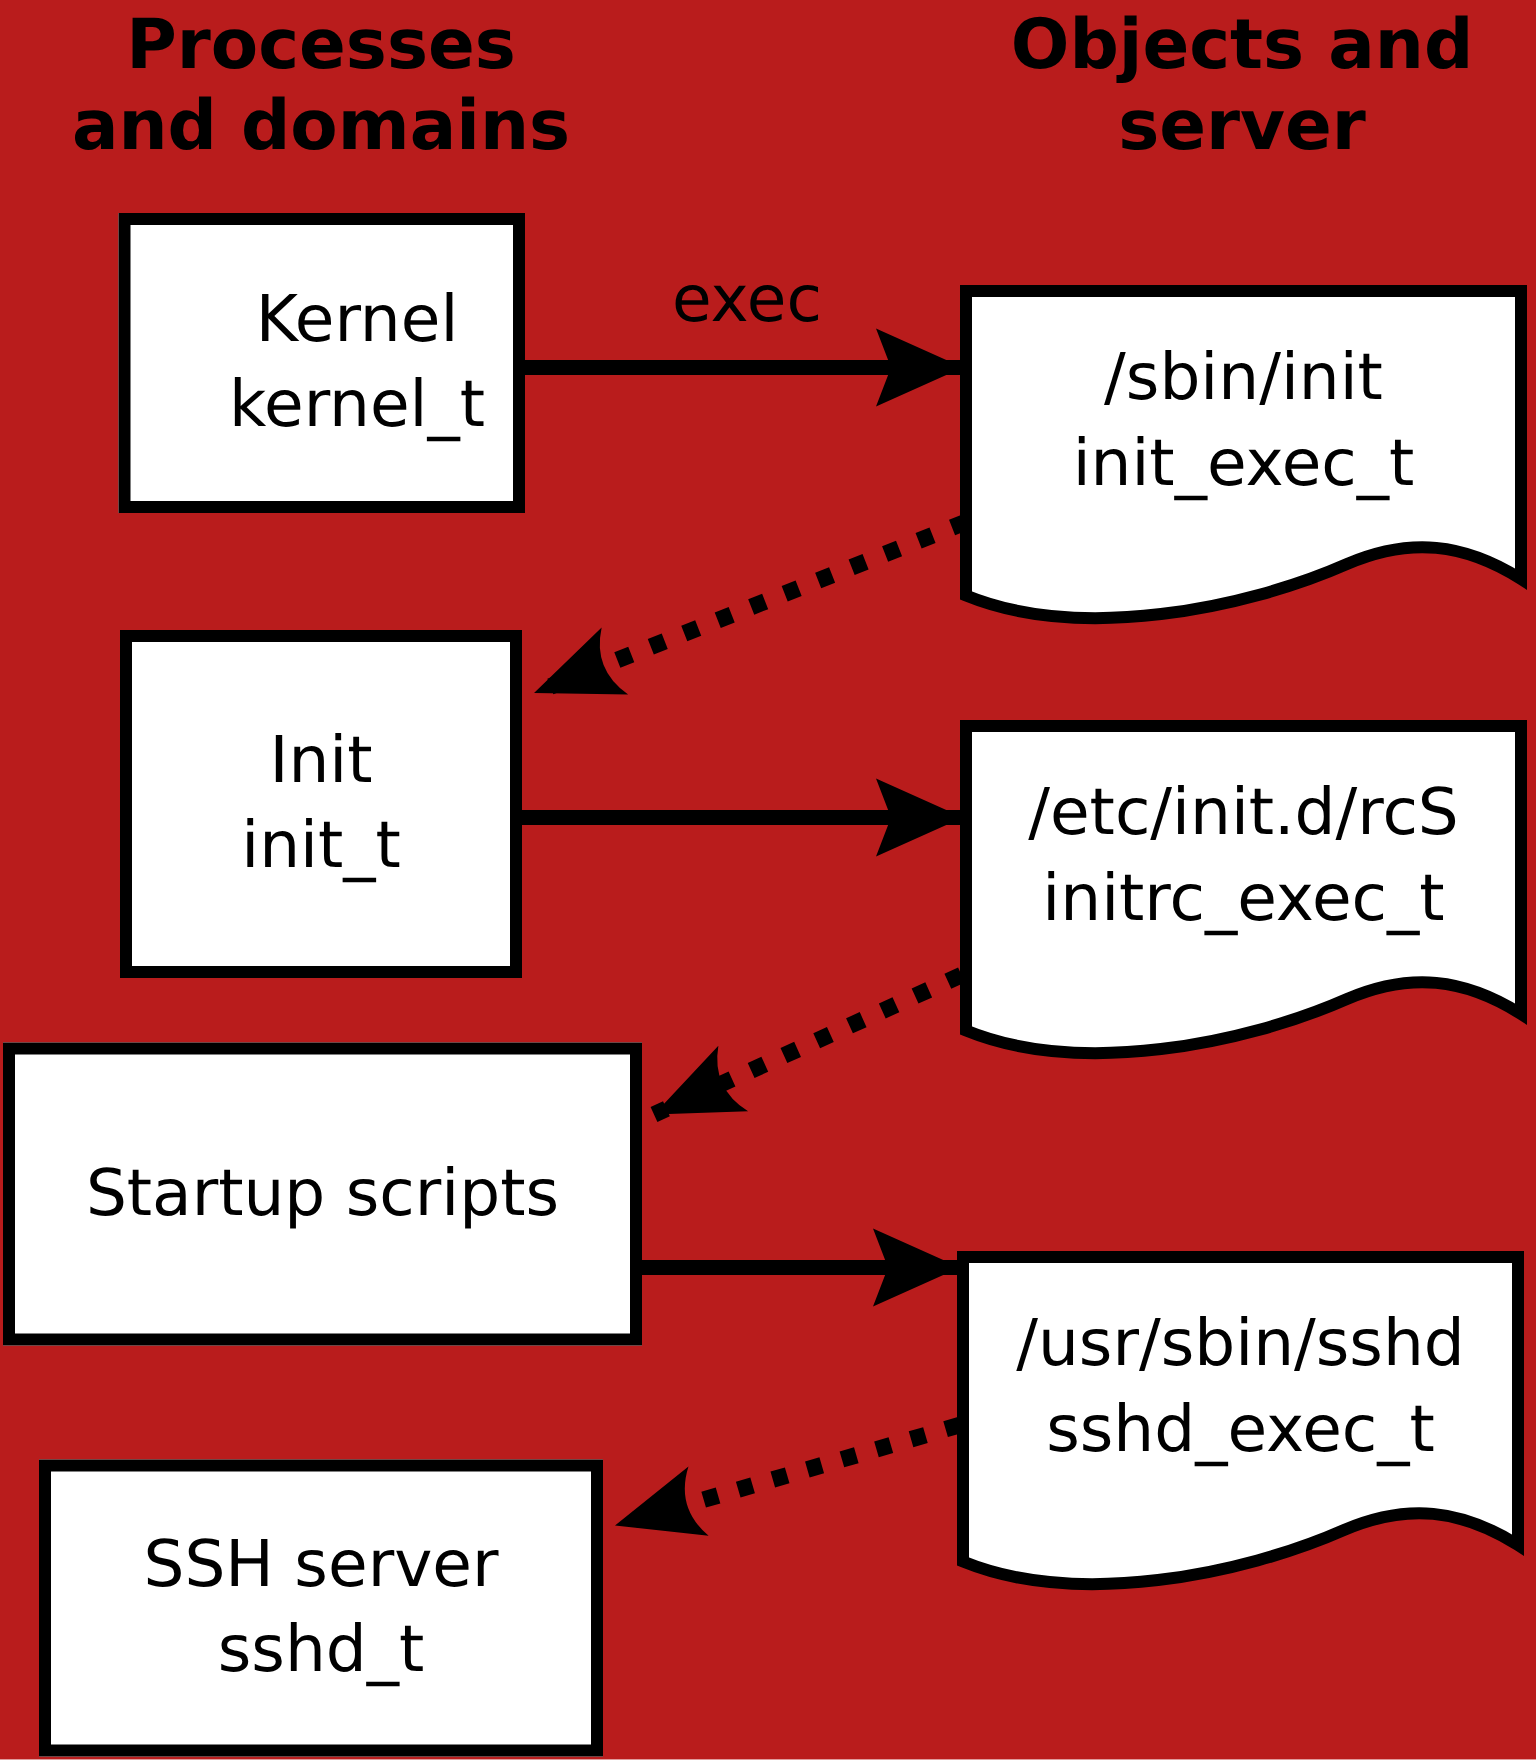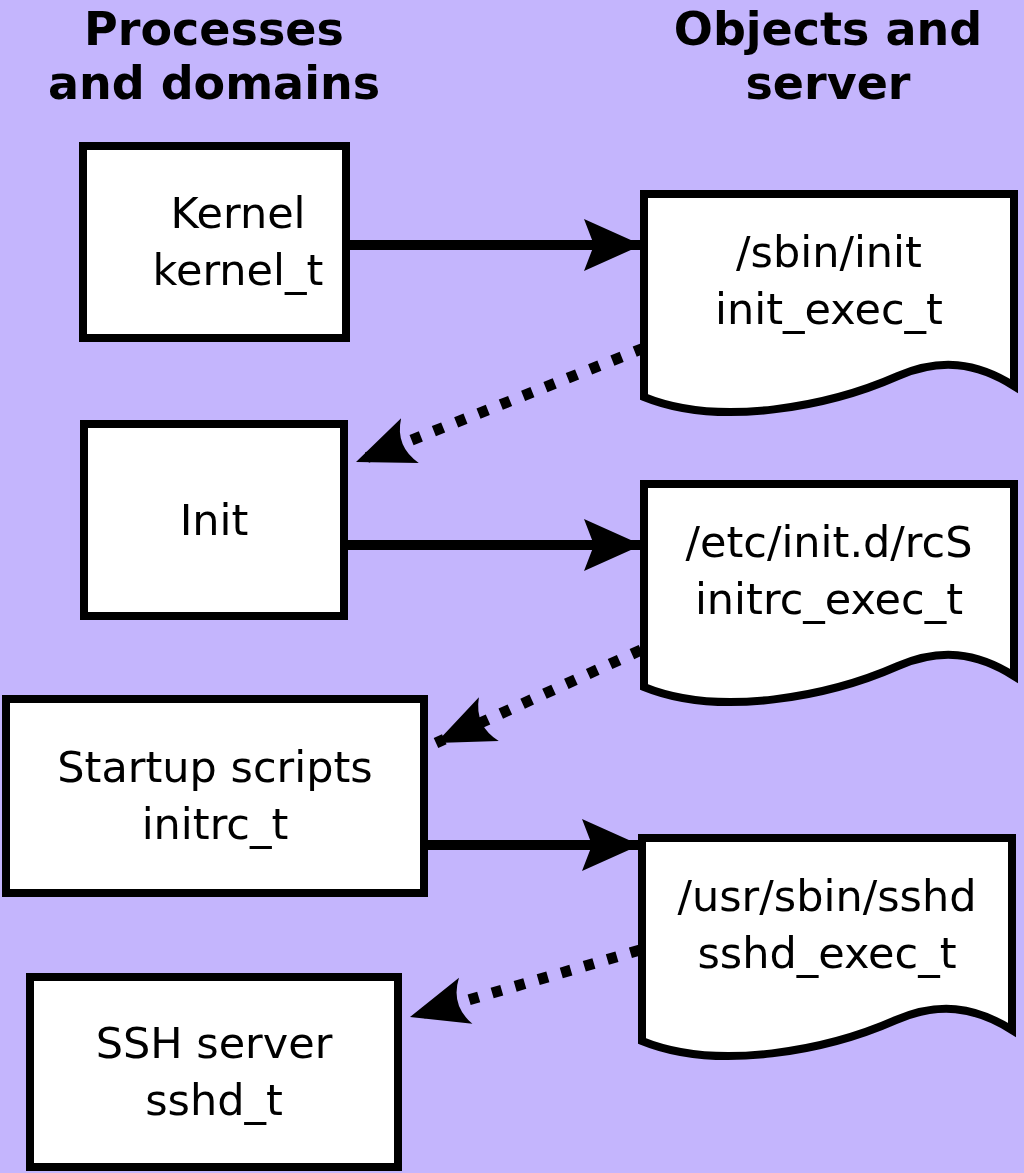--- a/index.html
+++ b/index.html
@@ -11,7 +11,7 @@
     position: relative;
     width: 1024px;
     height: 1173px;
-    background: #c4b5fd;
+    background: #b91c1c;
     font-family: "DejaVu Sans", sans-serif;
     color: #000000;
     overflow: hidden;

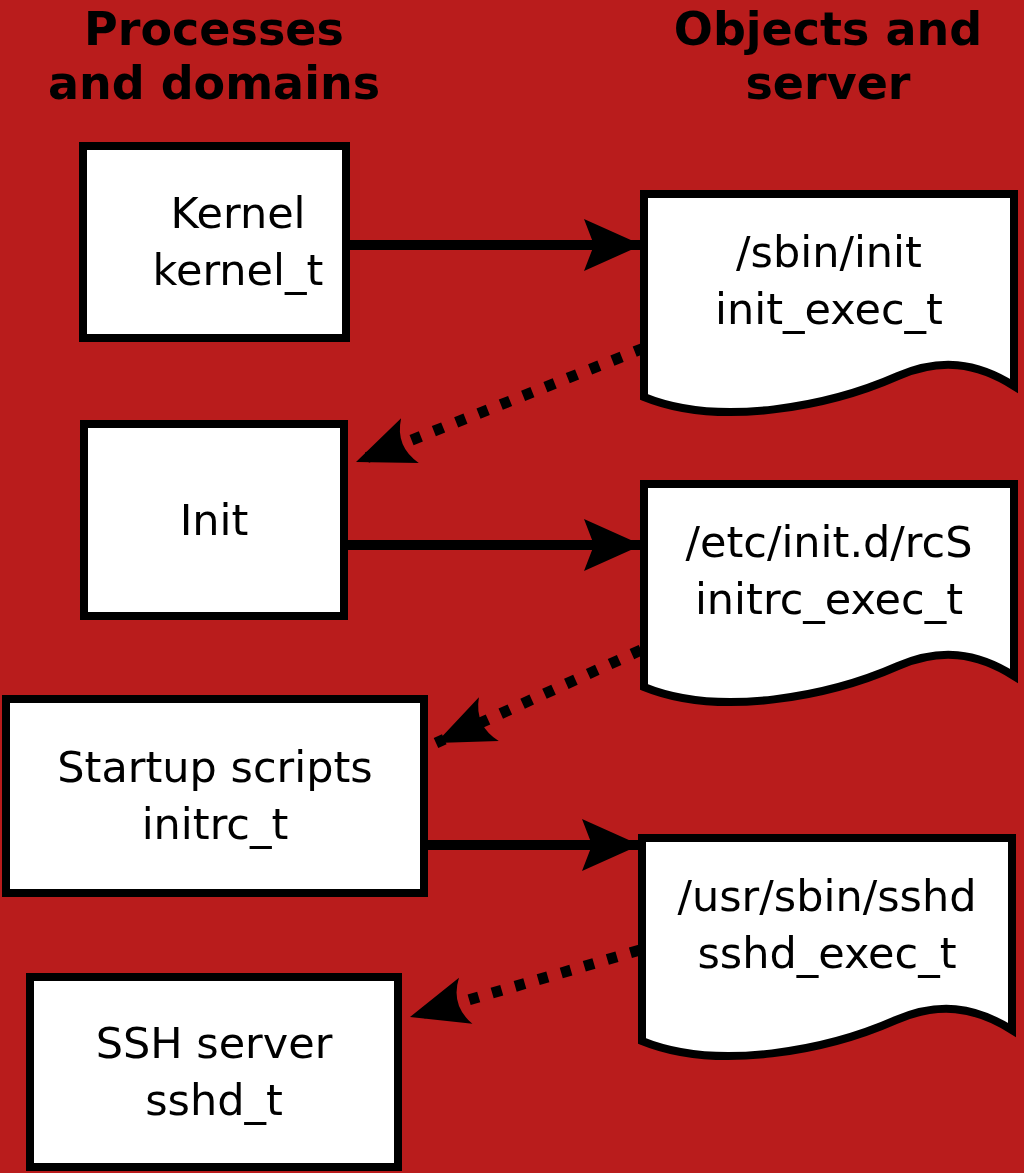--- a/index.html
+++ b/index.html
@@ -149,6 +149,7 @@
     <span class="pbox-line">sshd_t</span>
   </div>
 
+  <div id="exec-label">exec</div>
 
   <svg id="arrows" width="1024" height="1173" viewBox="0 0 1024 1173">
     <defs>

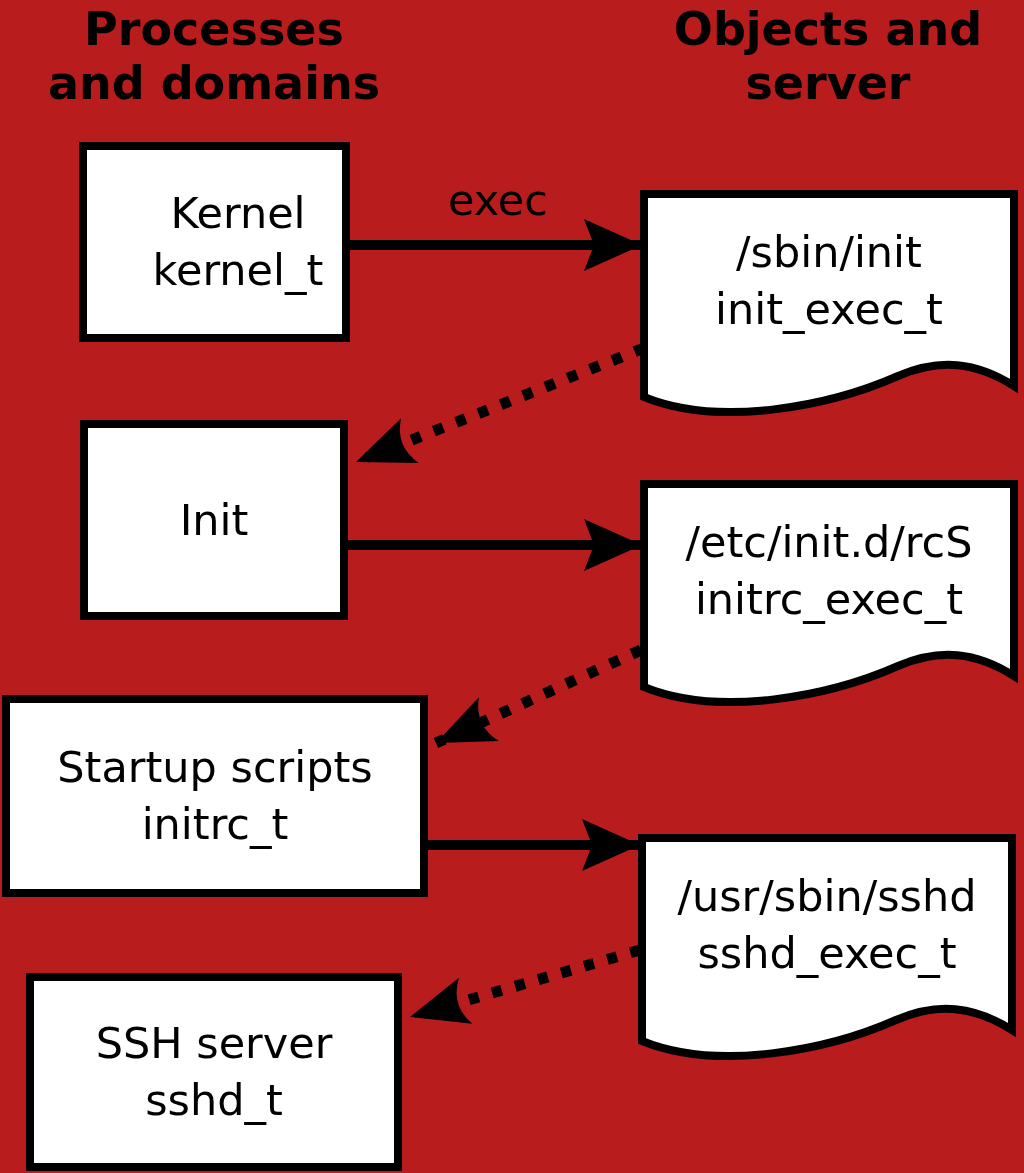--- a/index.html
+++ b/index.html
@@ -43,7 +43,7 @@
     white-space: nowrap;
   }
   #box-kernel  { left: 79px; top: 142px;  width: 271px; height: 200px; padding-left: 47px; }
-  #box-init    { left: 80px; top: 420px;  width: 268px; height: 200px; }
+  #box-init    { left: 80px; top: 420px;  width: 268px; height: 232px; }
   #box-startup { left: 2px;  top: 695px;  width: 426px; height: 202px; justify-content: center; }
   #box-sshd    { left: 26px; top: 973px;  width: 376px; height: 198px; }
 

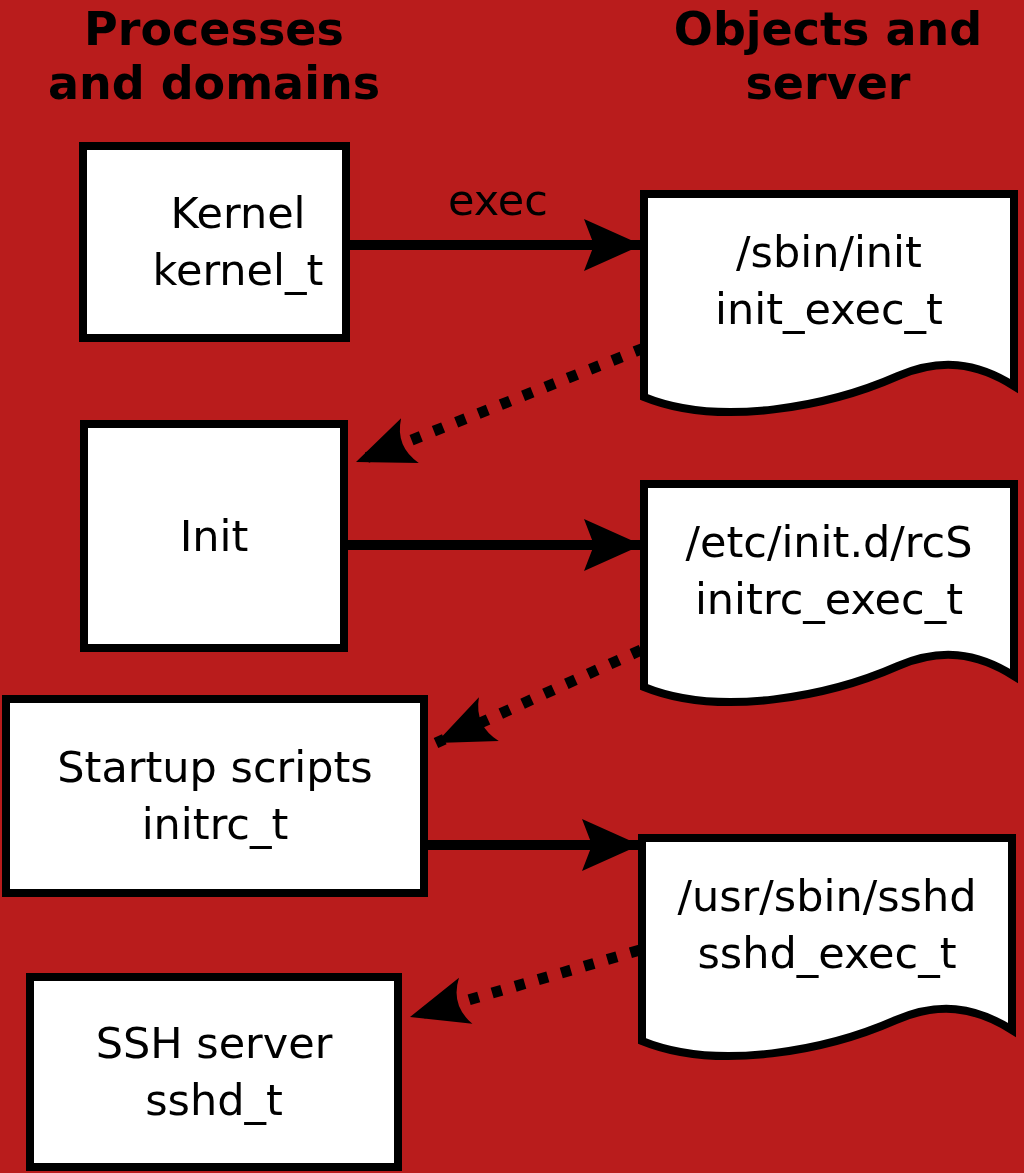--- a/index.html
+++ b/index.html
@@ -137,6 +137,7 @@
 
   <div class="pbox" id="box-init">
     <span class="pbox-line">Init</span>
+    <span class="pbox-line">init_t</span>
   </div>
 
   <div class="pbox" id="box-startup">

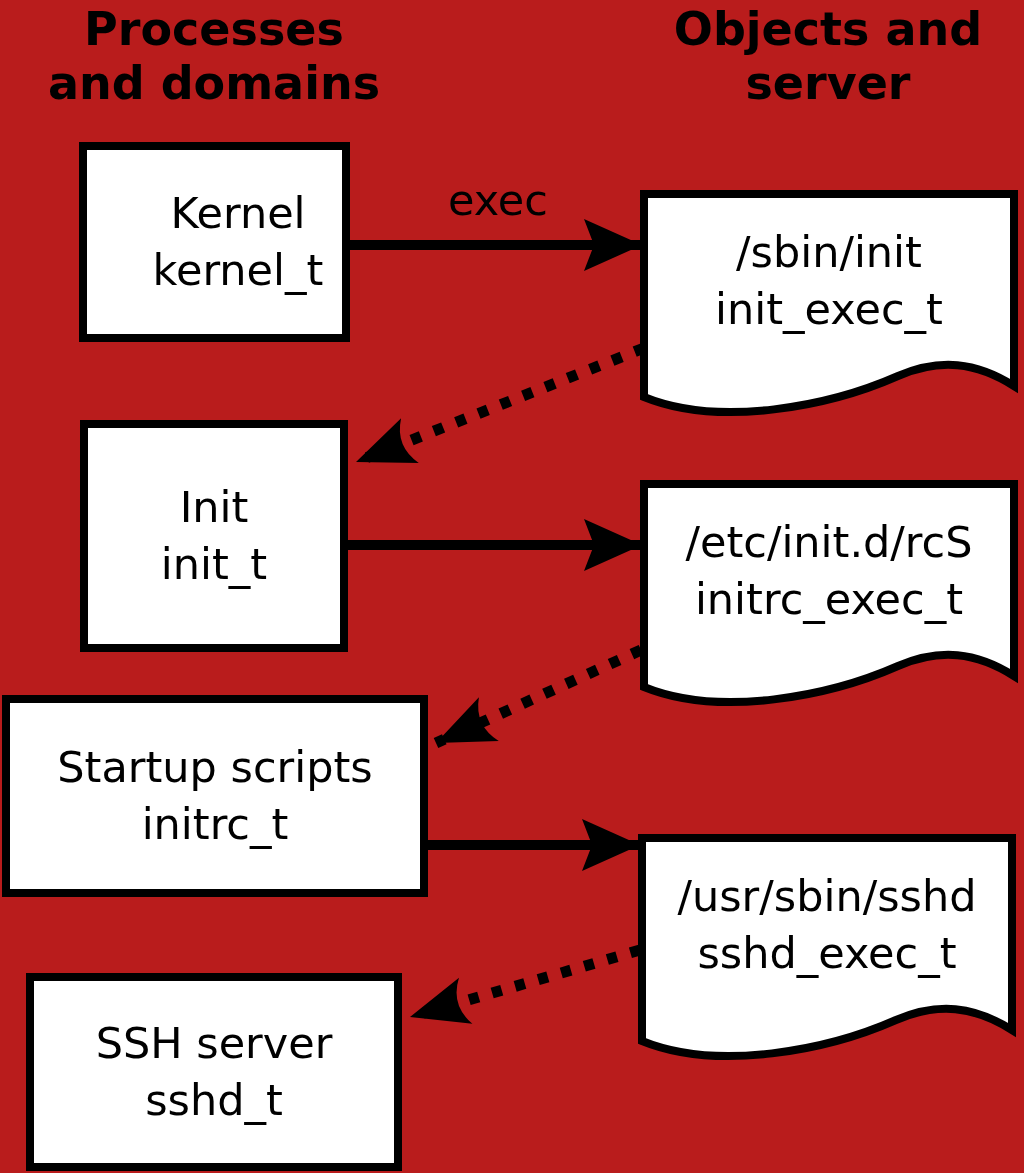--- a/index.html
+++ b/index.html
@@ -142,7 +142,6 @@
 
   <div class="pbox" id="box-startup">
     <span class="pbox-line">Startup scripts</span>
-    <span class="pbox-line">initrc_t</span>
   </div>
 
   <div class="pbox" id="box-sshd">

